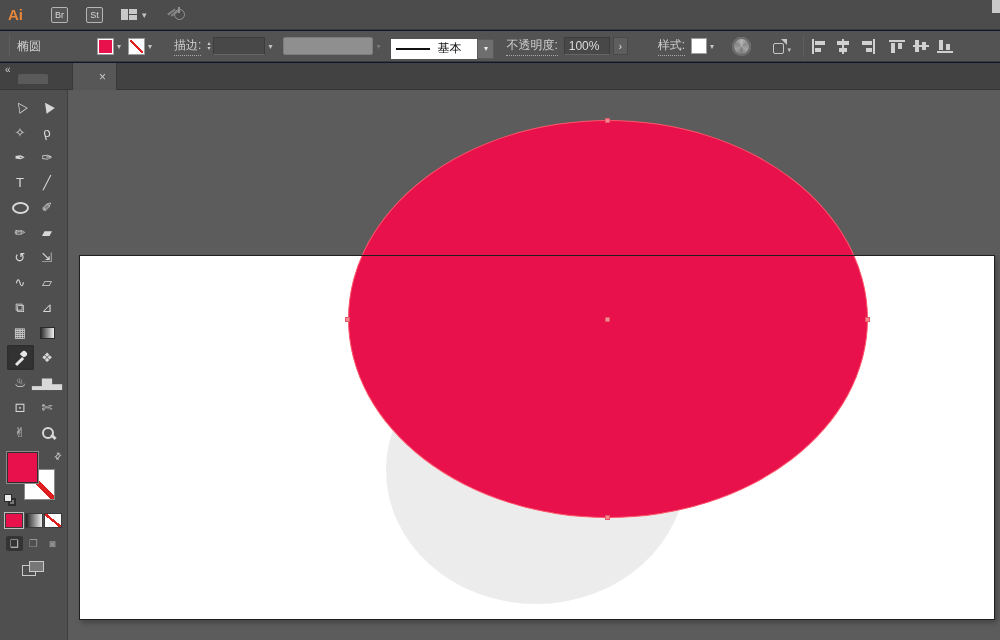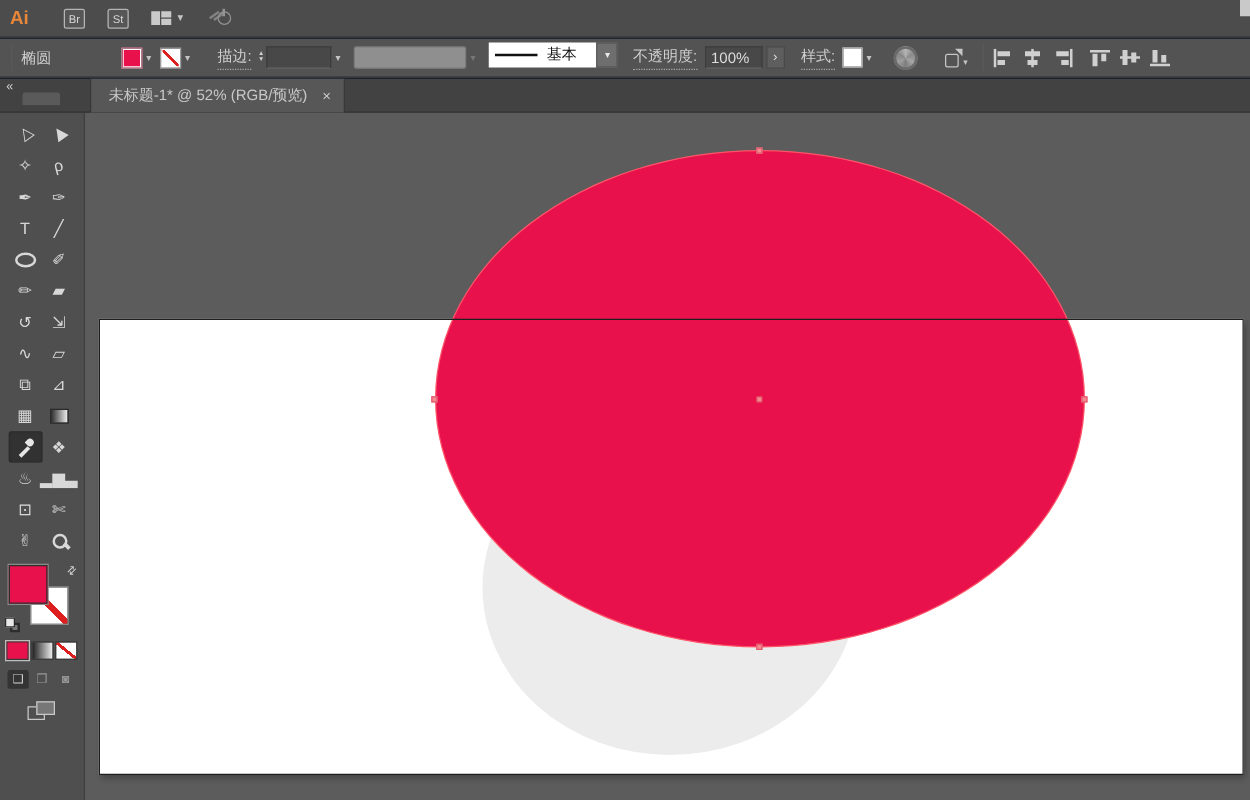--- a/index.html
+++ b/index.html
@@ -45,7 +45,7 @@
   .w-weight { width:52px; justify-content:flex-end; }
   .disabled-field { width:90px; height:18px; background:#8f8f8f; border-radius:2px; border:1px solid #7c7c7c; }
   .dis-chev { color:#777; font-size:8px; margin:0 3px; }
-  .brush-basic { display:flex; align-items:flex-end; height:15px; }
+  .brush-basic { display:flex; align-items:flex-start; height:15px; }
   .bb-white { width:86px; height:20px; background:#fff; display:flex; align-items:center; padding:0 5px; color:#111; }
   .bb-line { width:34px; height:2px; background:#111; margin-right:7px; }
   .bb-chevbtn { width:17px; height:20px; background:#6e6e6e; border:1px solid #5a5a5a;

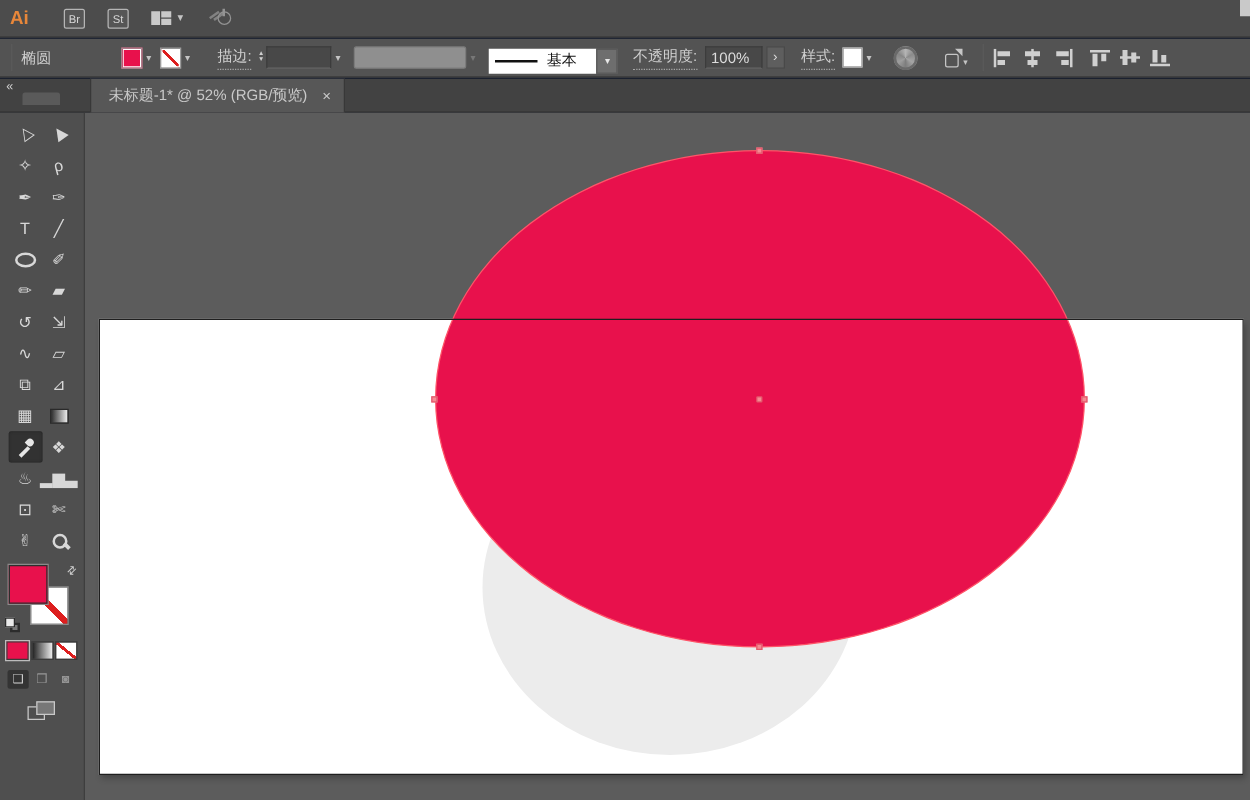--- a/index.html
+++ b/index.html
@@ -191,7 +191,7 @@
     <span class="cb-link" style="margin-left:12px">不透明度:</span>
     <span class="field-dark w-opacity" style="margin-left:6px">100%</span>
     <span class="nav-btn" style="margin-left:3px">›</span>
-    <span class="cb-link" style="margin-left:13px">样式:</span>
+    <span class="cb-link" style="margin-left:30px">样式:</span>
     <span class="style-swatch" style="margin-left:6px"></span>
     <span class="dd-chev">▾</span>
     <span class="recolor-wheel" style="margin-left:16px"></span>

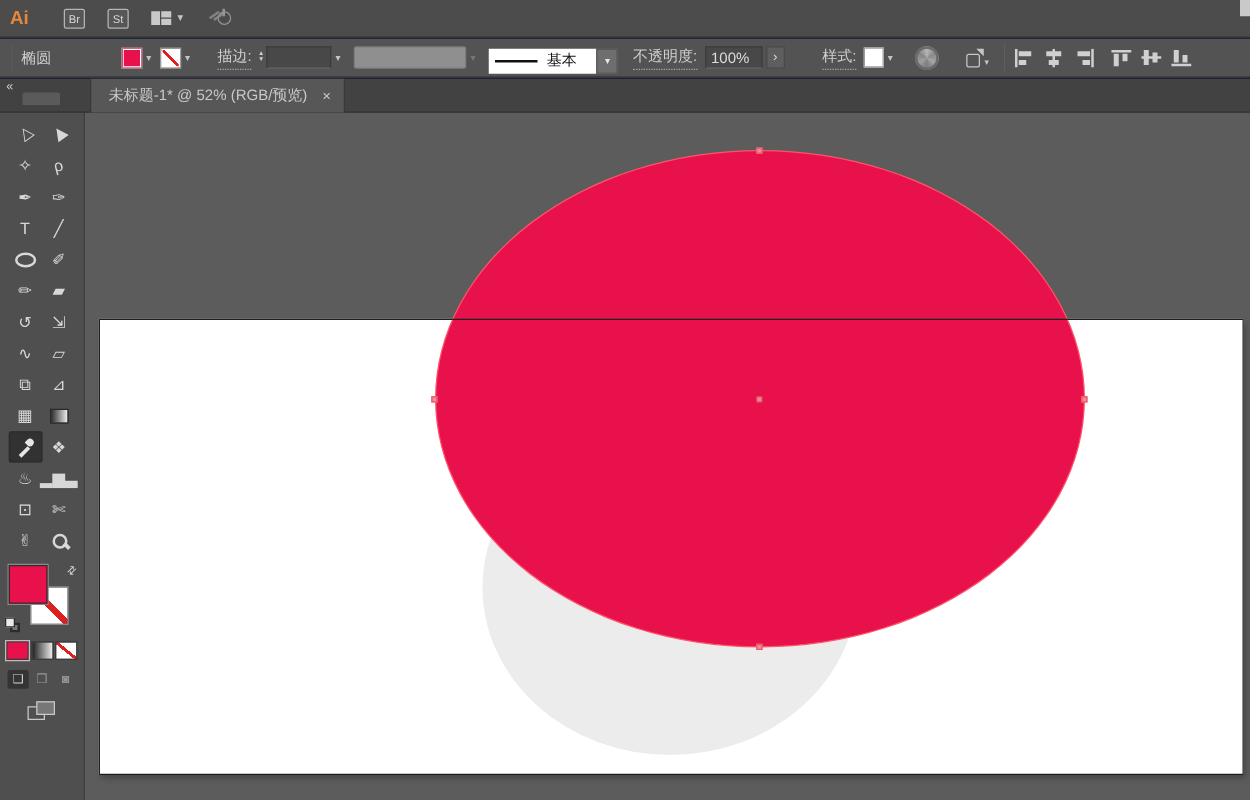--- a/index.html
+++ b/index.html
@@ -239,7 +239,6 @@
     <span class="collapse">«</span>
     <span class="tool-grip"></span>
     <div class="doc-tab">
-      <span>未标题-1* @ 52% (RGB/预览)</span>
       <span class="tab-close">×</span>
     </div>
   </div>

